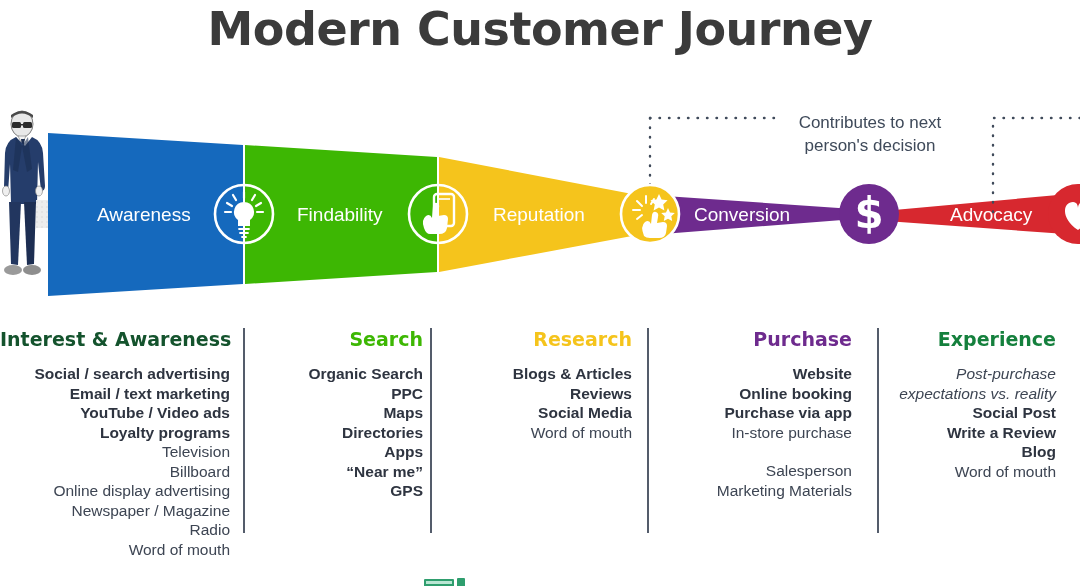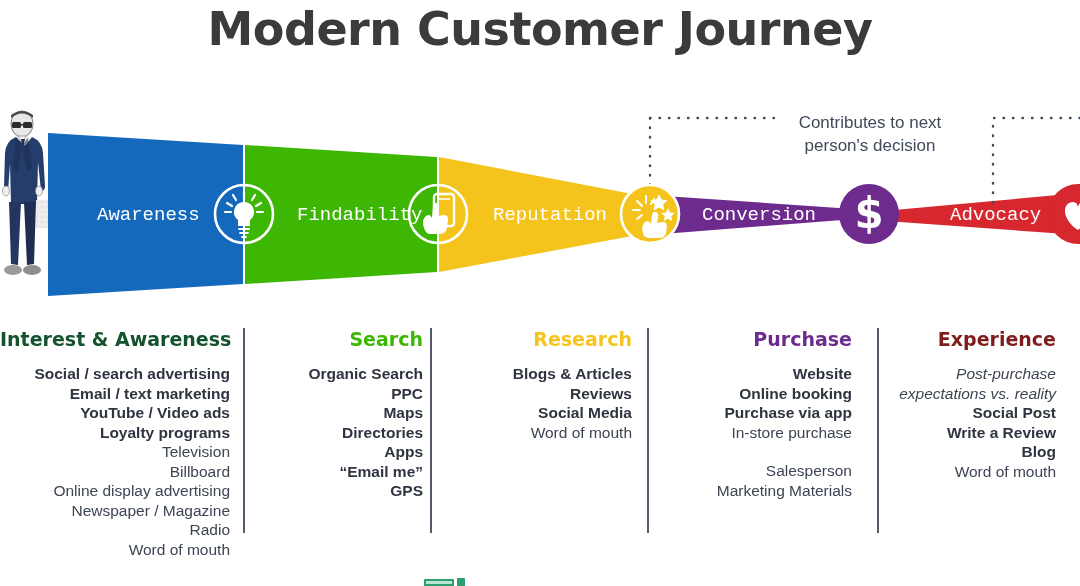--- a/index.html
+++ b/index.html
@@ -28,7 +28,7 @@
     color:#ffffff;
     font-size:19px;
     white-space:nowrap;
-    font-family:Liberation Mono, monospace;
+    font-family:Liberation Sans, sans-serif;
   }
   
   #person{position:absolute;left:0px;top:108px;width:50px;height:190px;}

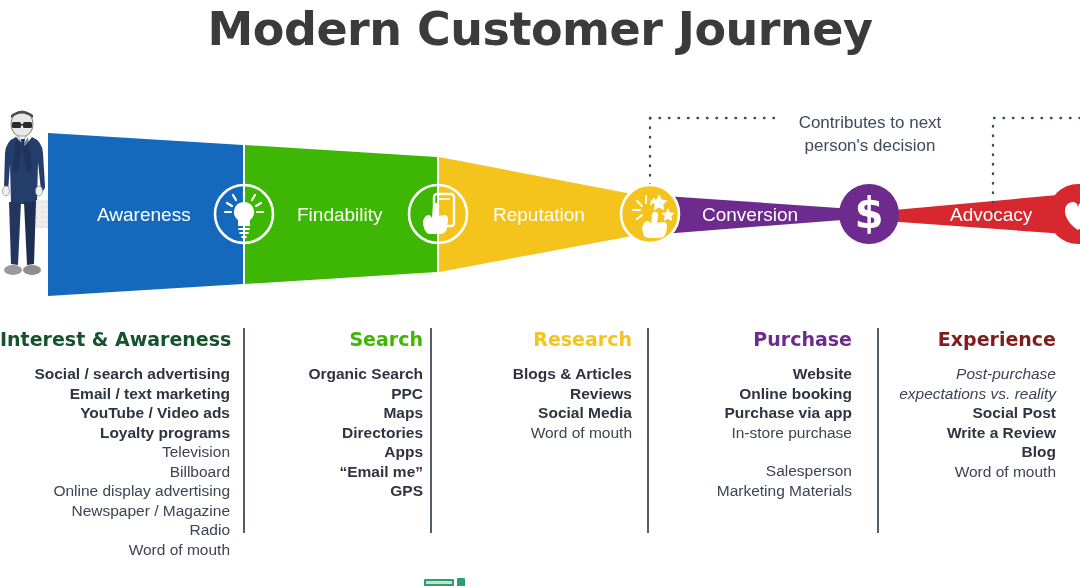--- a/index.html
+++ b/index.html
@@ -188,7 +188,7 @@
   <div class="stage-label" style="left:97px;top:104px;">Awareness</div>
   <div class="stage-label" style="left:297px;top:104px;">Findability</div>
   <div class="stage-label" style="left:493px;top:104px;">Reputation</div>
-  <div class="stage-label" style="left:694px;top:104px;margin-left:8px;">Conversion</div>
+  <div class="stage-label" style="left:694px;top:104px;">Conversion</div>
   <div class="stage-label" style="left:950px;top:104px;">Advocacy</div>
 </div>
 

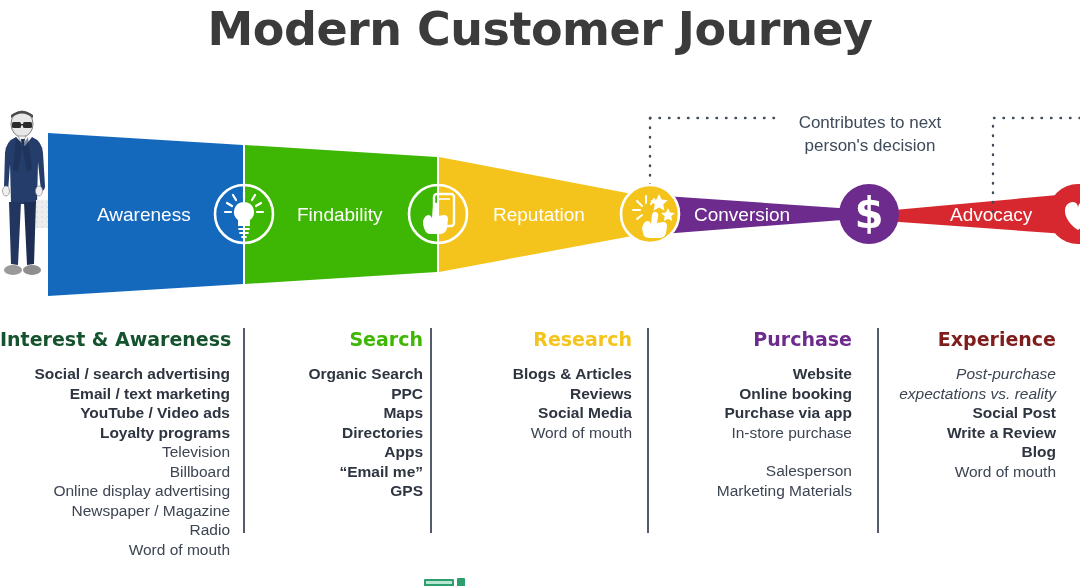--- a/index.html
+++ b/index.html
@@ -256,7 +256,7 @@
   <div class="divider" style="left:877px;"></div>
 
   <div class="column" style="left:888px;width:168px;">
-    <div class="col-head" style="color:#7f1d1d;">Experience</div>
+    <div class="col-head" style="color:#15803d;">Experience</div>
     <ul class="col-list">
       <li class="italic">Post-purchase</li>
       <li class="italic">expectations vs. reality</li>

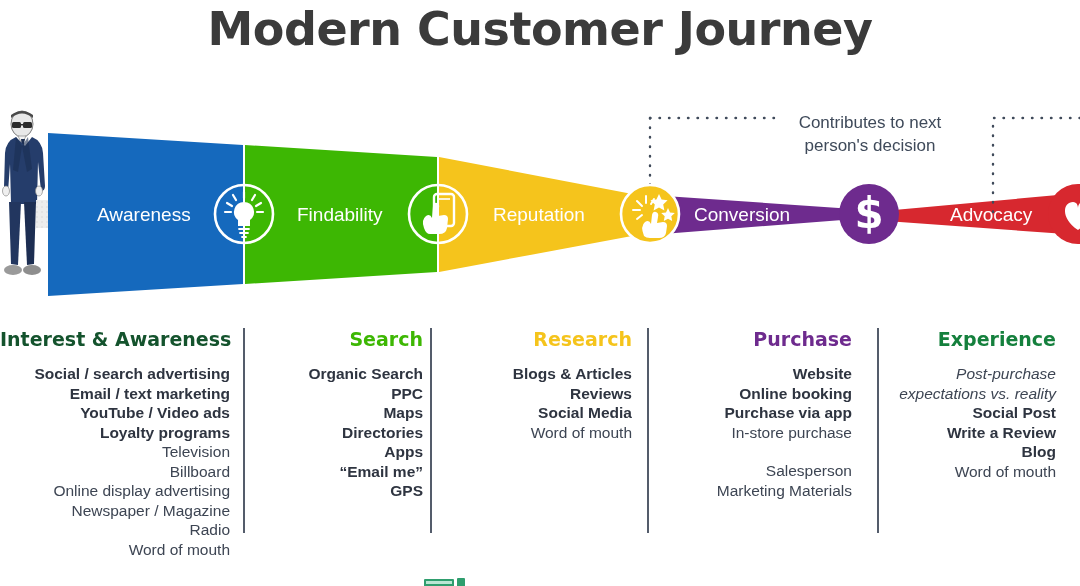--- a/index.html
+++ b/index.html
@@ -224,7 +224,7 @@
       <li class="bold">Maps</li>
       <li class="bold">Directories</li>
       <li class="bold">Apps</li>
-      <li class="bold">“Email me”</li>
+      <li class="bold">“Near me”</li>
       <li class="bold">GPS</li>
     </ul>
   </div>

